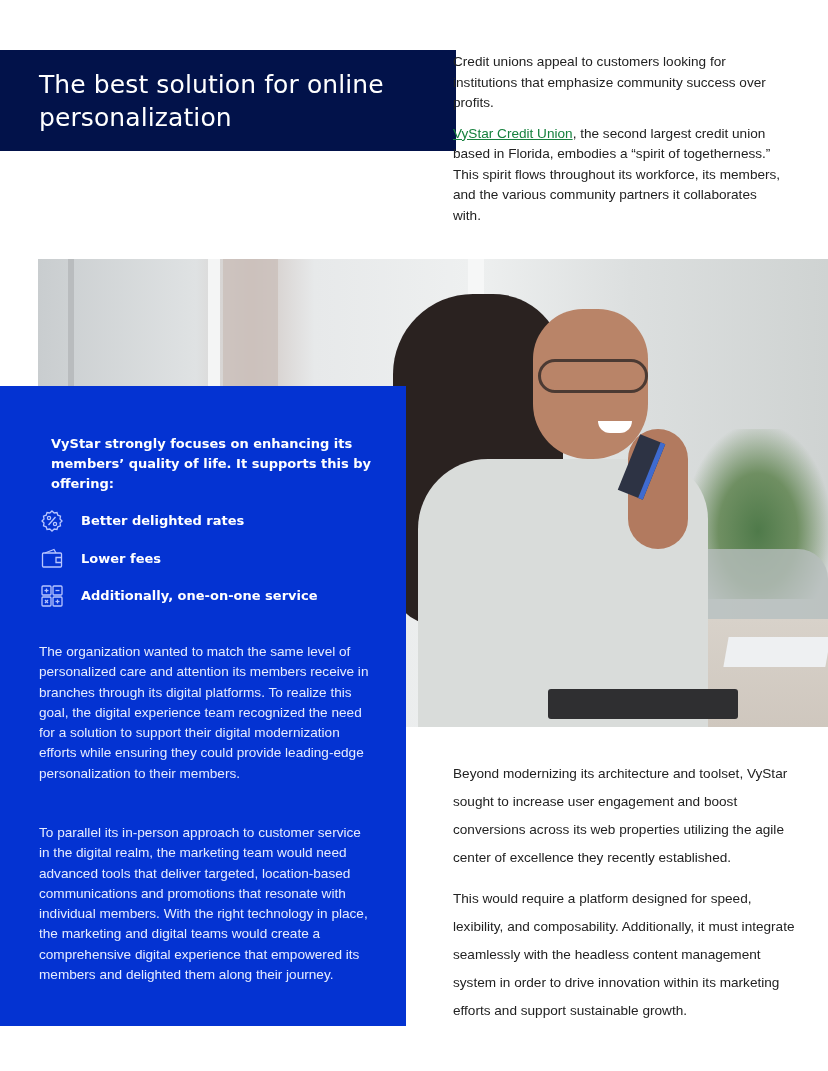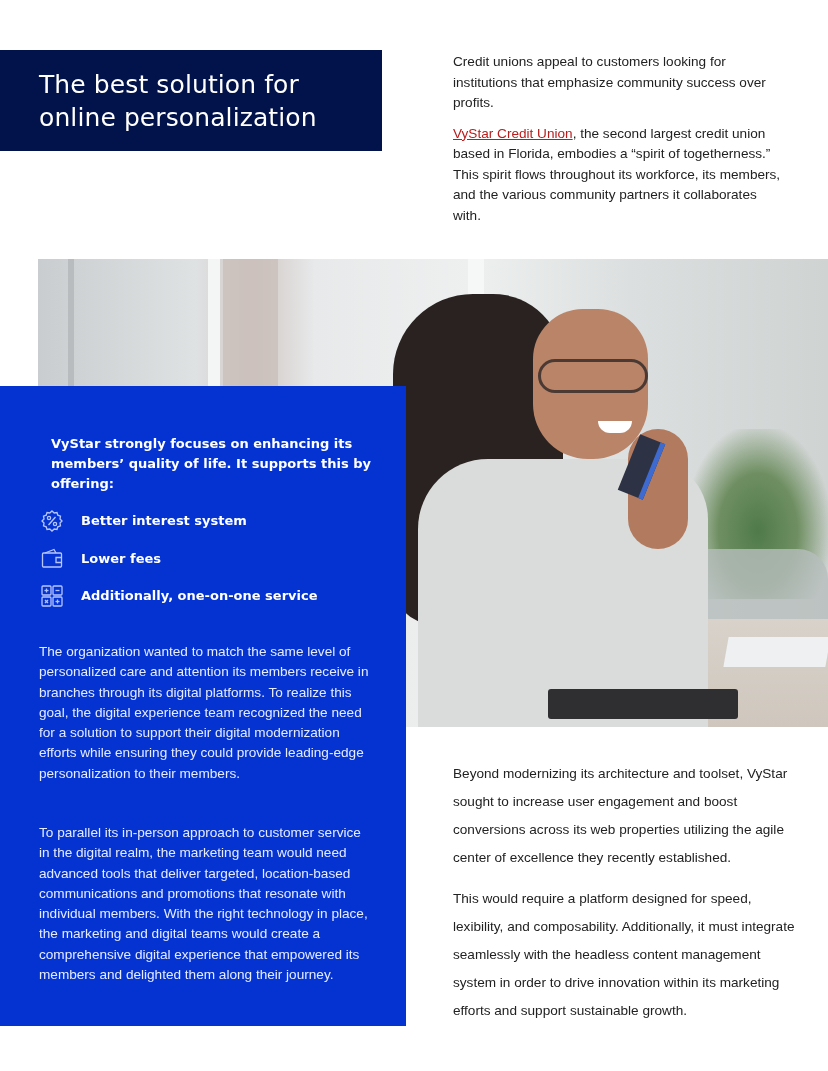--- a/index.html
+++ b/index.html
@@ -6,7 +6,7 @@
   body { width: 828px; height: 1071px; position: relative; overflow: hidden;
          font-family: "Liberation Sans", sans-serif; color: #1a1a1a; }
 
-  .title-box { position: absolute; left: 0; top: 50px; width: 382px; height: 101px;
+  .title-box { position: absolute; left: 0; top: 50px; width: 456px; height: 101px;
                background: #02124a; }
   .title-box h1 { position: absolute; left: 39px; top: 18px; margin: 0;
                   font-family: "DejaVu Sans", sans-serif; font-weight: normal;

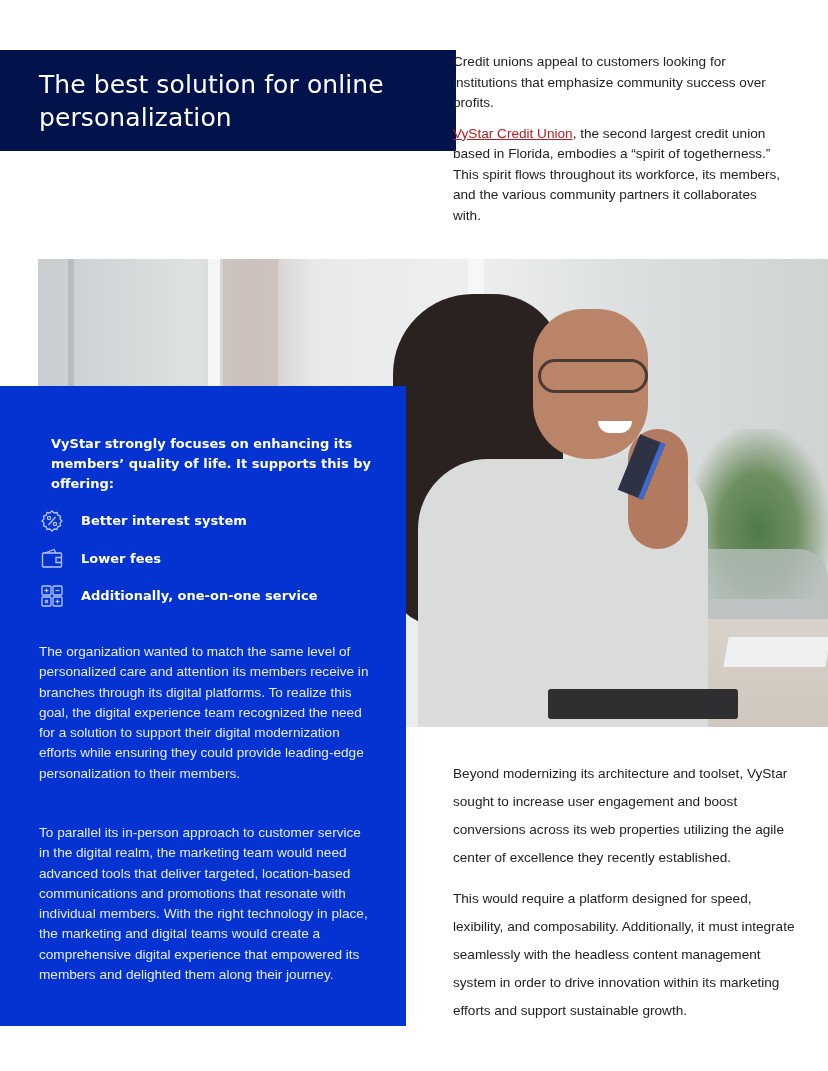--- a/index.html
+++ b/index.html
@@ -15,7 +15,7 @@
   .intro { position: absolute; left: 453px; top: 52px; width: 340px;
            font-size: 13.6px; line-height: 20.5px; color: #222; }
   .intro p { margin: 0 12px 10px 0; }
-  .intro a { color: #b91c1c; text-decoration: underline; }
+  .intro a { color: #15803d; text-decoration: underline; }
 
   
   .photo { position: absolute; left: 38px; top: 259px; width: 790px; height: 468px;

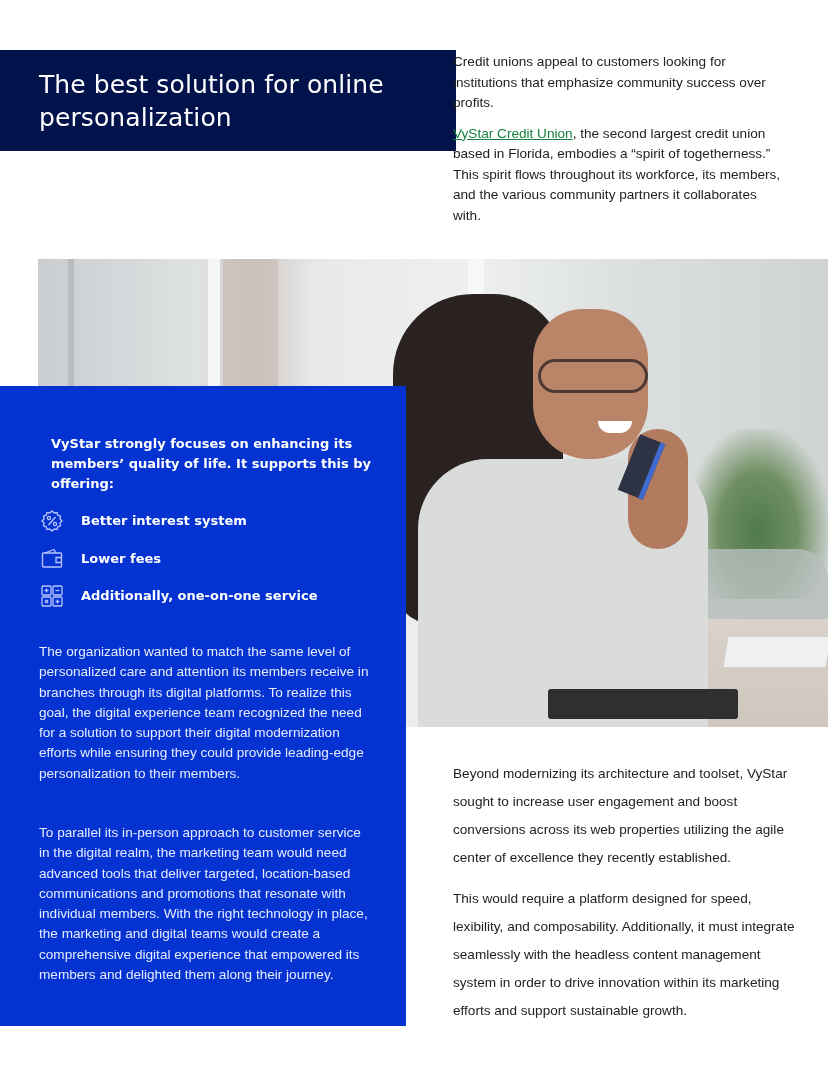--- a/index.html
+++ b/index.html
@@ -111,7 +111,7 @@
             <line x1="15.5" y1="8" x2="8.5" y2="16"></line>
         </svg>
       </span>
-      <span class="lbl">Better interest system</span>
+      <span class="lbl">Better delighted rates</span>
     </li>
     <li>
       <span class="ico">

